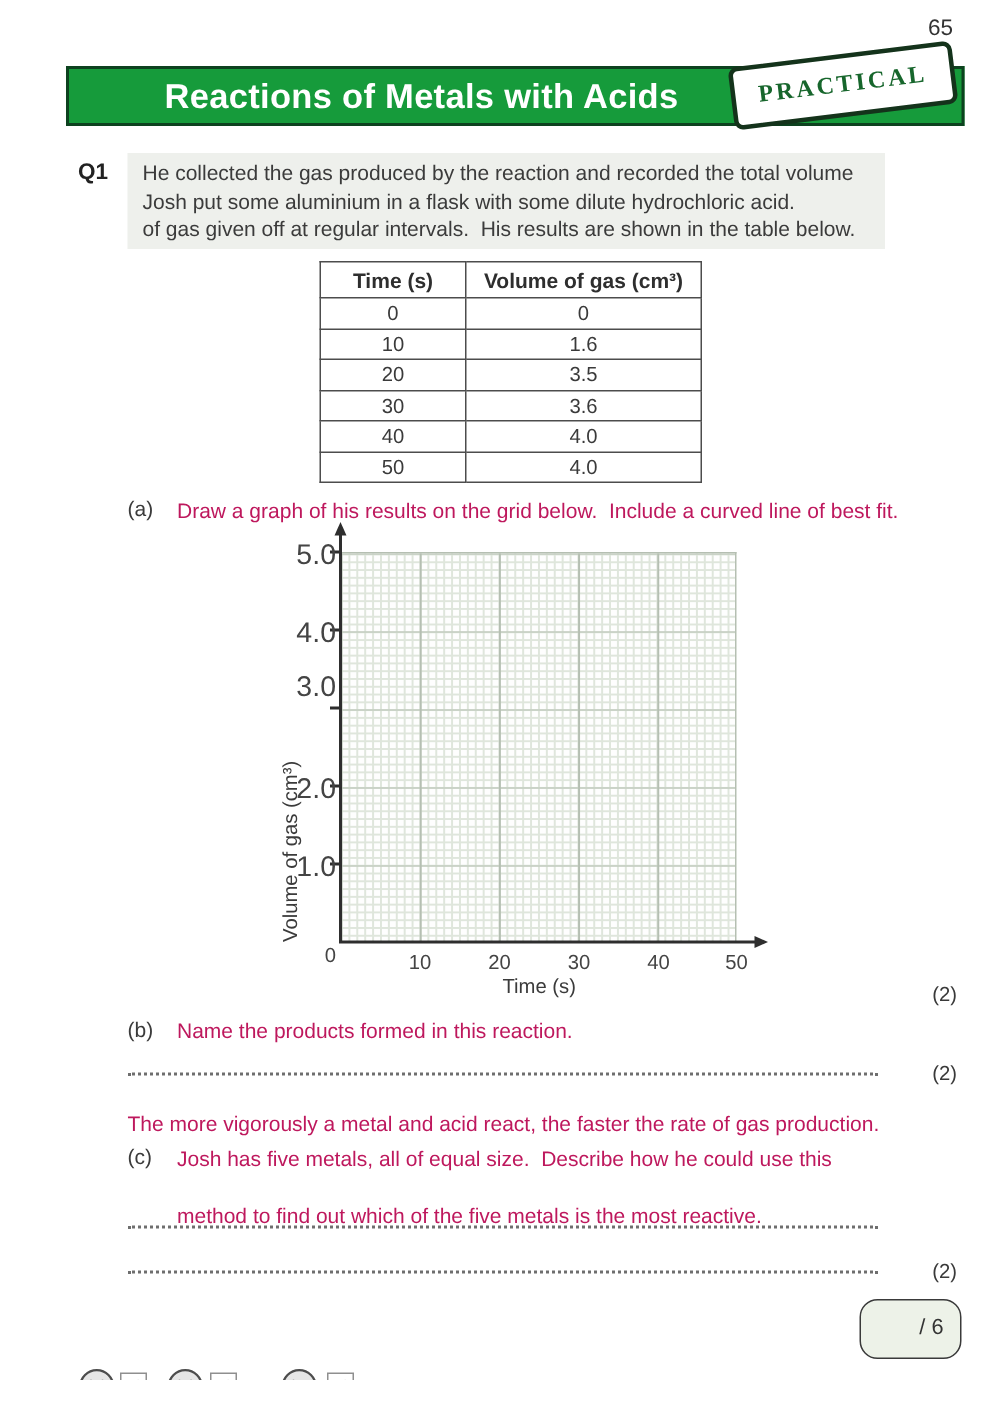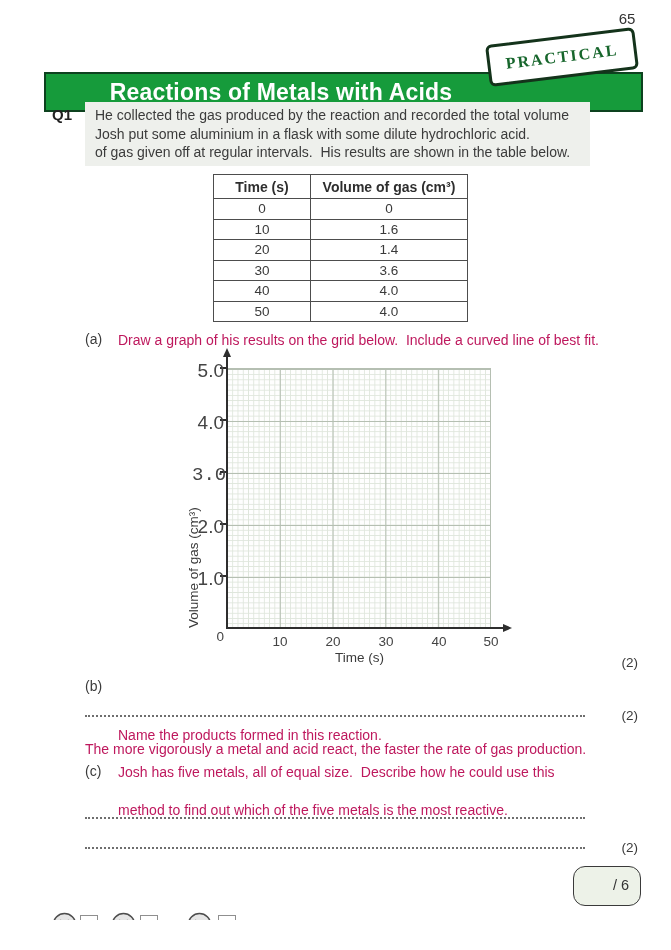--- a/index.html
+++ b/index.html
@@ -8,7 +8,7 @@
 
   .page-number { position:absolute; top:10px; left:612px; width:30px; text-align:center; font-size:15px; color:#333; }
 
-  .banner { position:absolute; left:44px; top:44px; width:599px; height:40px; background:#169b3b; border:2px solid #0d421f;margin-top:28px; }
+  .banner { position:absolute; left:44px; top:44px; width:599px; height:40px; background:#169b3b; border:2px solid #0d421f; }
   .banner-title { position:absolute; left:0; top:0; width:470px; height:36px; line-height:36px; text-align:center; color:#ffffff; font-size:23px; font-weight:bold; letter-spacing:0.2px; }
   .stamp { position:absolute; left:487px; top:36px; width:150px; height:42px; background:#ffffff; border:3px solid #14331b; border-radius:6px; transform:rotate(-7deg); display:flex; align-items:center; justify-content:center; z-index:5; }
   .stamp-text { font-family:"Liberation Serif", serif; font-weight:bold; font-size:16px; letter-spacing:2px; color:#17662c; }

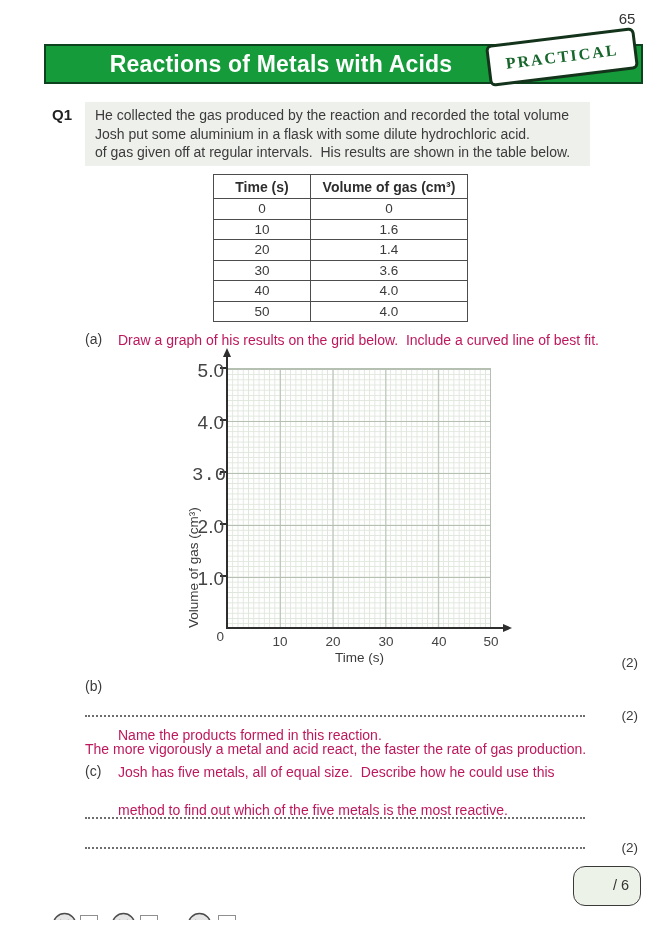--- a/index.html
+++ b/index.html
@@ -94,7 +94,7 @@
     </tr>
     <tr>
       <td>20</td>
-      <td>1.4</td>
+      <td>3.5</td>
     </tr>
     <tr>
       <td>30</td>

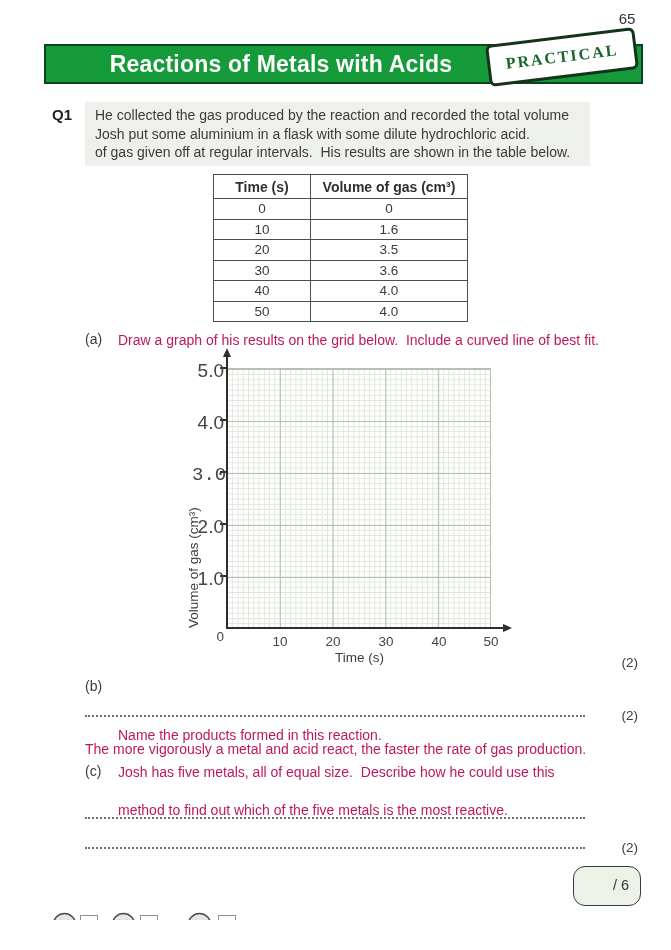--- a/index.html
+++ b/index.html
@@ -128,7 +128,7 @@
 
   <div class="ylab" style="top:360px;">5.0</div>
   <div class="ylab" style="top:412px;">4.0</div>
-  <div class="ylab" style="top:464px;font-family:Liberation Mono, monospace;">3.0</div>
+  <div class="ylab" style="top:448px;">3.0</div>
   <div class="ylab" style="top:516px;">2.0</div>
   <div class="ylab" style="top:568px;">1.0</div>
   <div class="origin-lab">0</div>

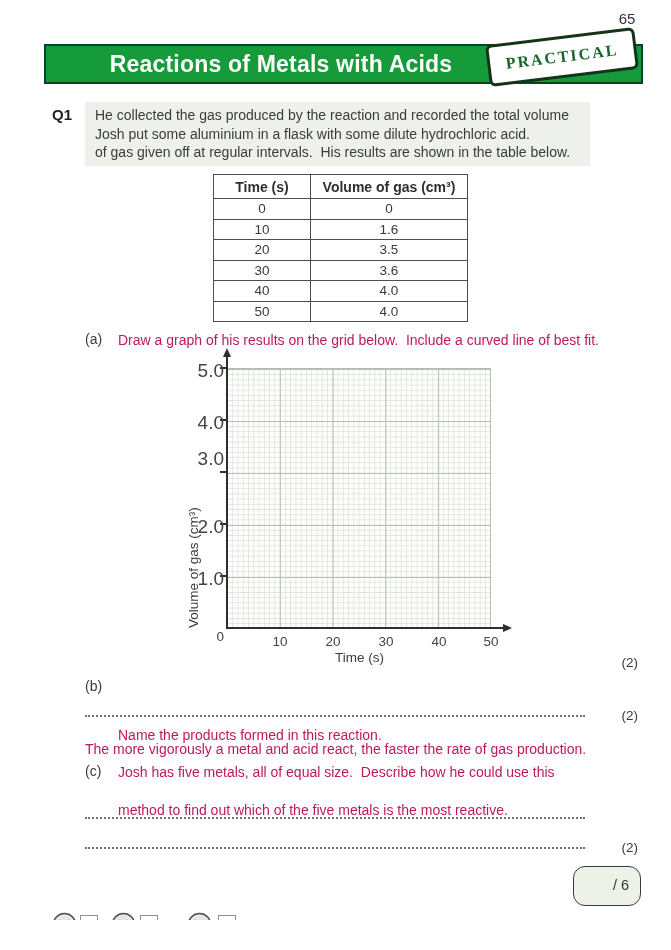--- a/index.html
+++ b/index.html
@@ -145,7 +145,7 @@
   <div class="marks" style="left:608px; top:655px;">(2)</div>
 
   <div class="part-label" style="left:85px; top:678px;">(b)</div>
-  <div class="part-text" style="left:118px; top:678px;margin-top:48px;">Name the products formed in this reaction.</div>
+  <div class="part-text" style="left:118px; top:678px;">Name the products formed in this reaction.</div>
   <div class="dotline" style="top:715px;"></div>
   <div class="marks" style="left:608px; top:708px;">(2)</div>
 

